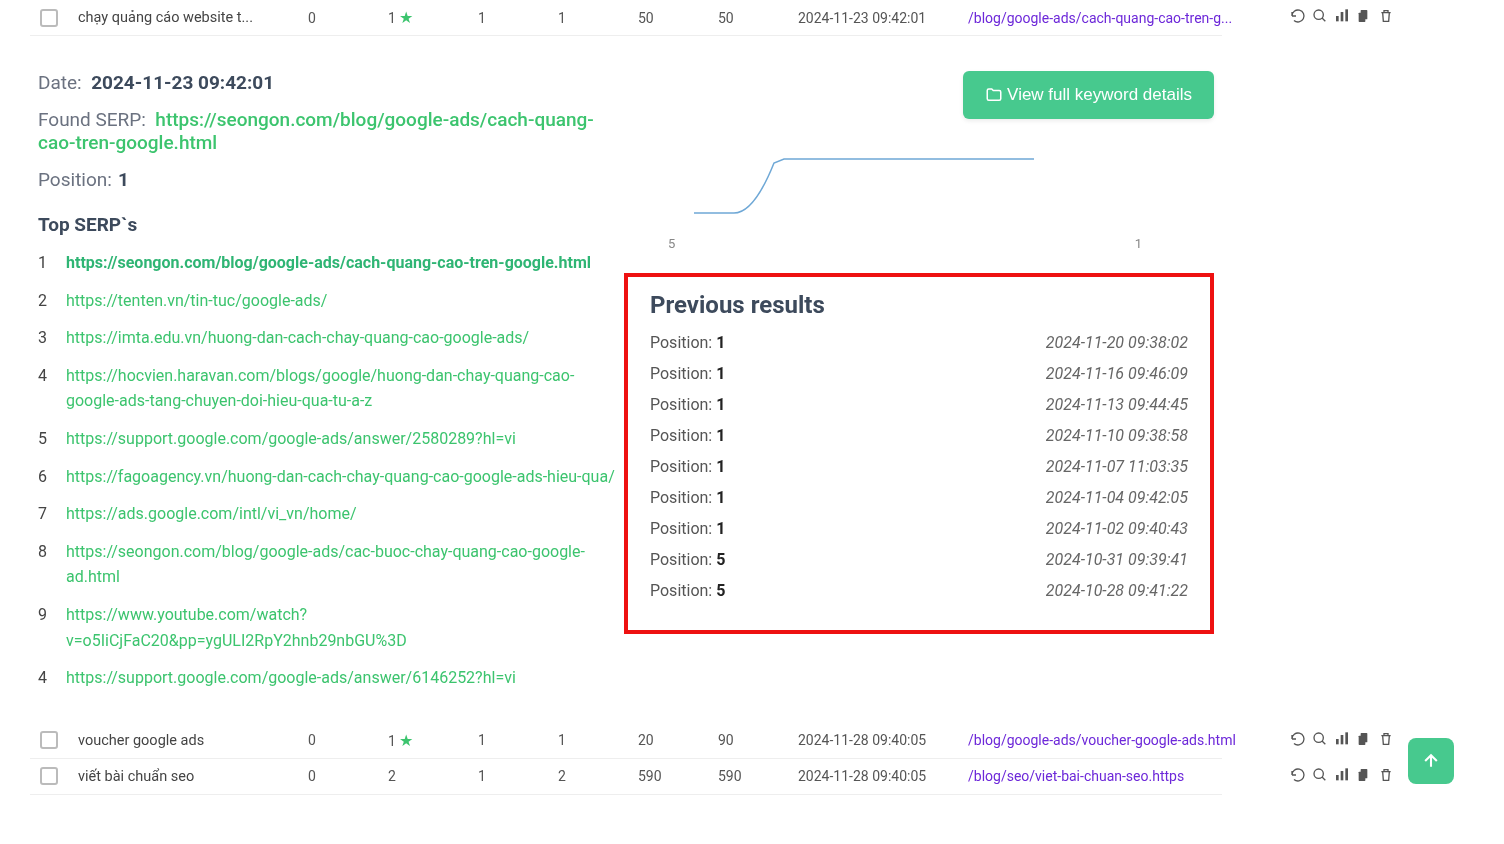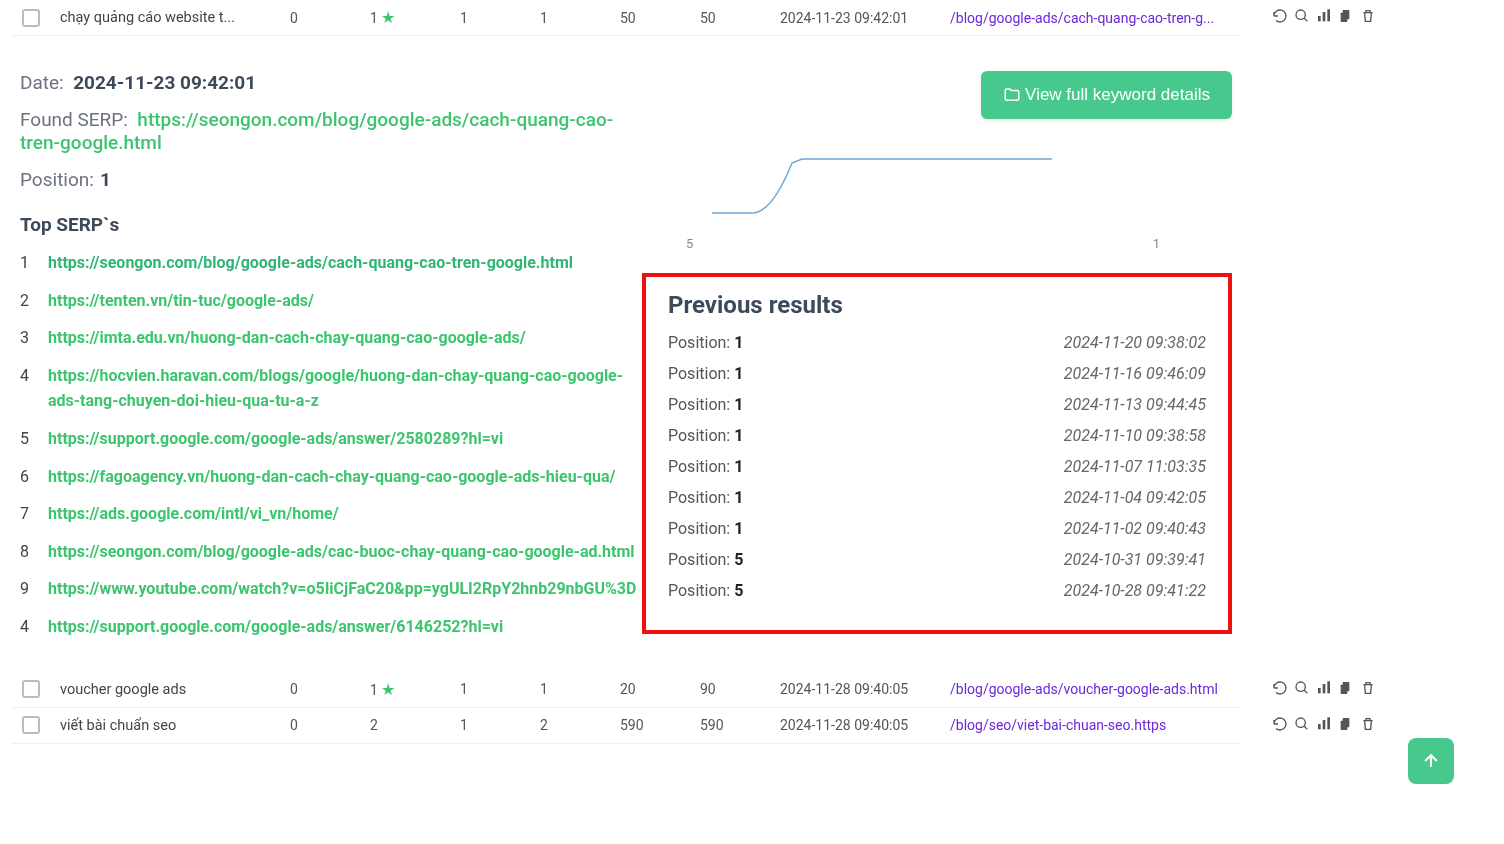--- a/index.html
+++ b/index.html
@@ -11,7 +11,7 @@
   }
   .page {
     width: 1252px;
-    padding: 0 12px;
+    padding: 0 30px;
   }
   .row {
     display: grid;

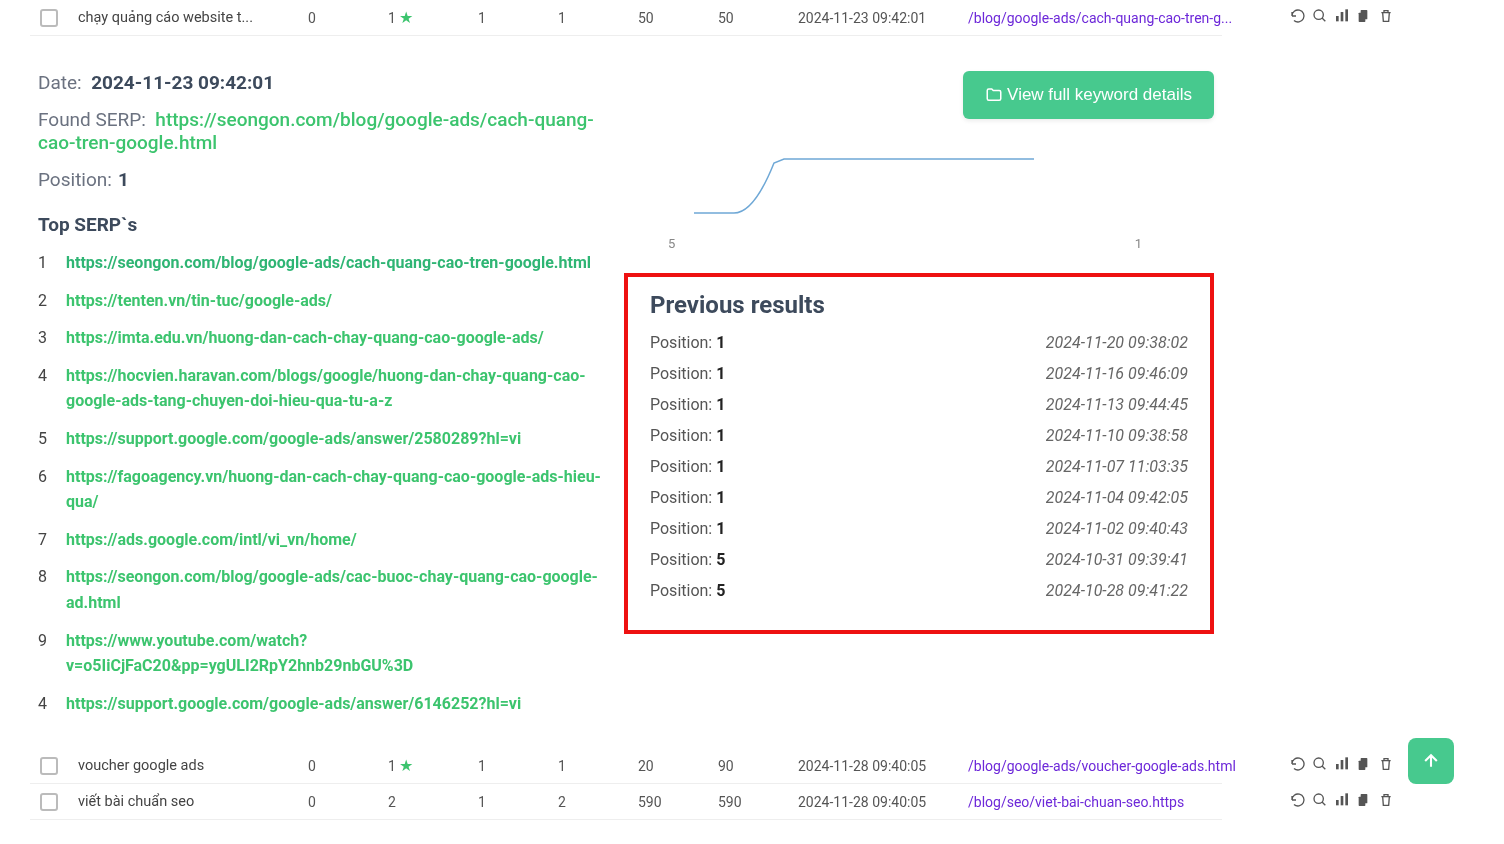--- a/index.html
+++ b/index.html
@@ -73,7 +73,7 @@
   .top-serps h3 { font-size:19px; font-weight:700; color:#3d4a5c; margin-bottom:14px;}
   .serp-item { display:flex; gap:14px; margin-bottom:12px; font-size:16px; line-height:1.6;}
   .serp-item .idx { color:#444; min-width:14px; }
-  .serp-item .lnk { color:#3cc46e; font-weight:700;}
+  .serp-item .lnk { color:#3cc46e; font-weight:400;}
   .serp-item.first .lnk { font-weight:700; color:#2fb574;}
 
   .prev-box {

